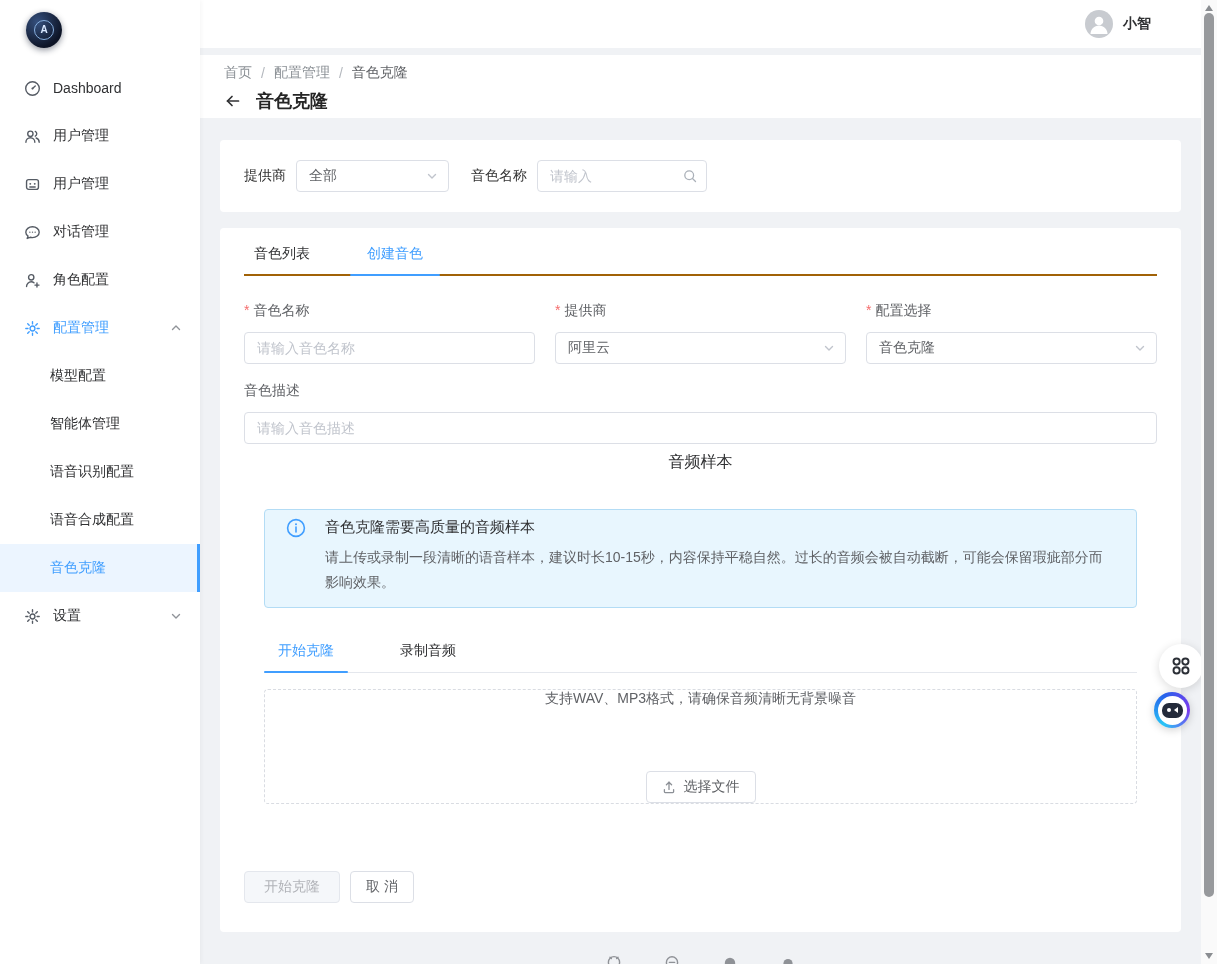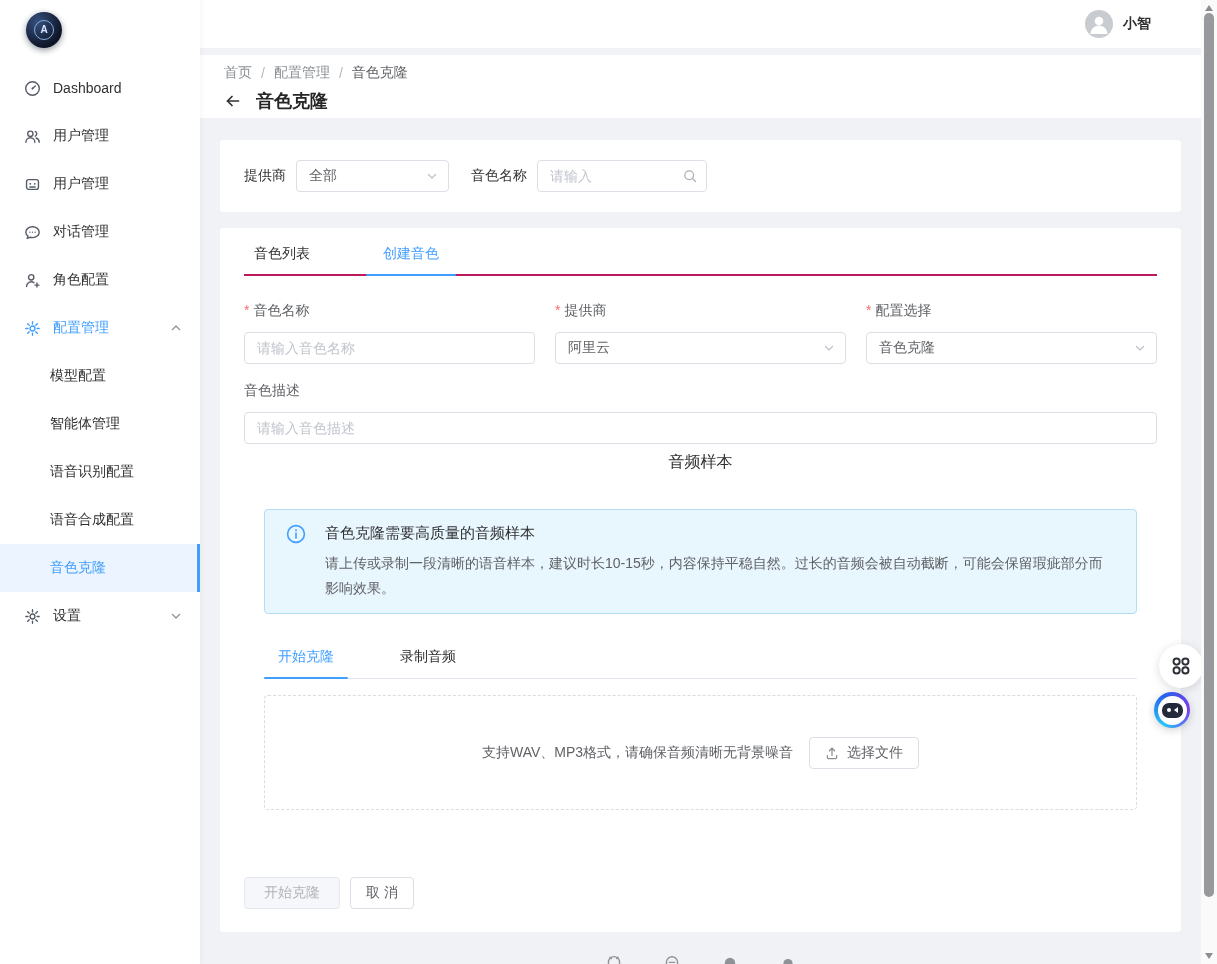--- a/index.html
+++ b/index.html
@@ -65,7 +65,7 @@
 
   
   .main-card{height:704px;padding:12px 24px 16px;}
-  .tabs{display:flex;border-bottom:2px solid #be185d;gap:16px;}
+  .tabs{display:flex;border-bottom:2px solid #a16207;}
   .tab{padding:5px 10px 11px;cursor:pointer;position:relative;color:#303133;}
   .tab.create{padding:5px 17px 11px;margin-left:30px;}
   .tab.active{color:var(--primary);}

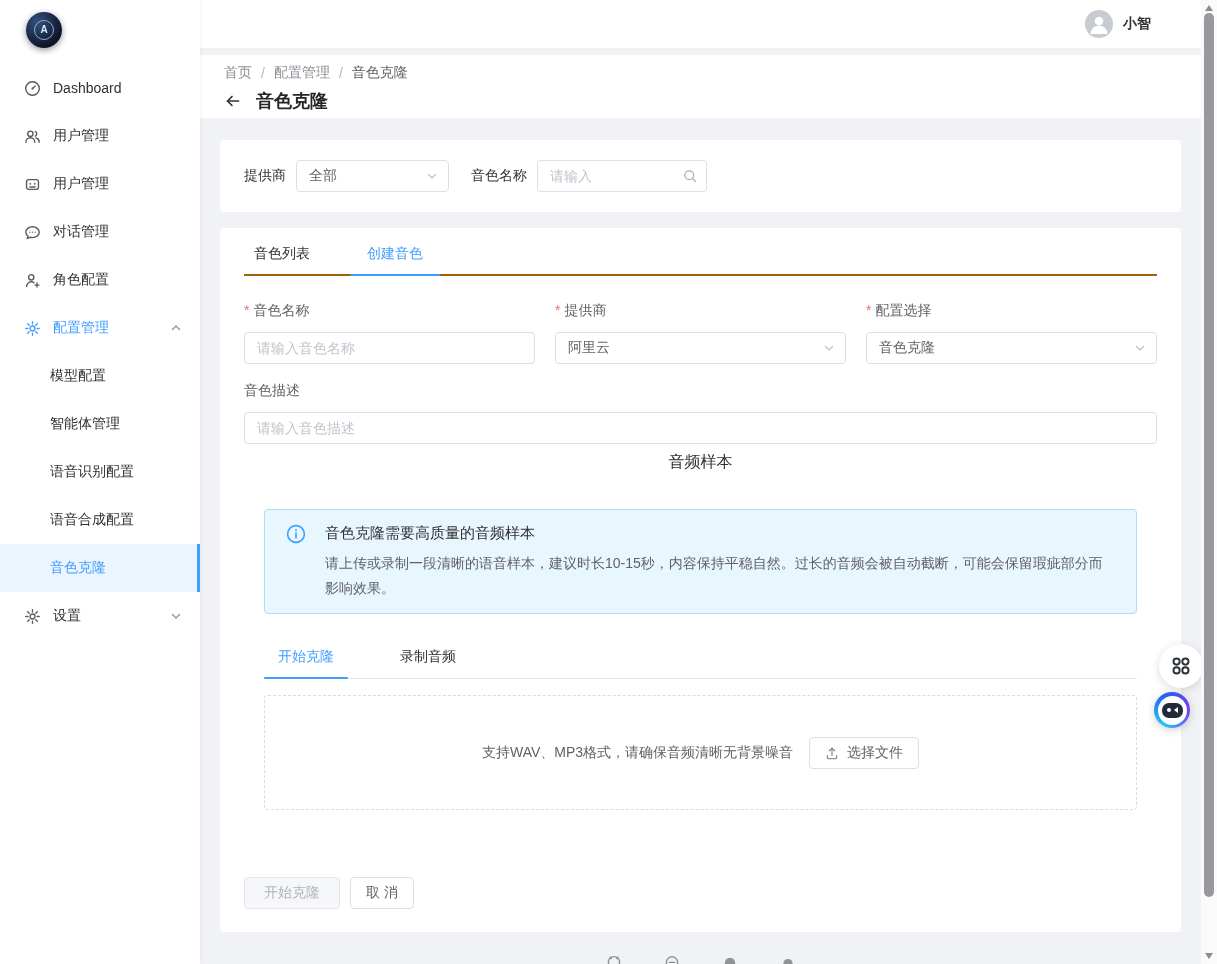--- a/index.html
+++ b/index.html
@@ -82,7 +82,7 @@
   .d-line{flex:1;height:1px;background:#dcdfe6;}
   .d-text{margin:0 26px;font-size:16px;color:#303133;}
 
-  .alert{margin:36px 20px 0;background:var(--alert-bg);border:1px solid var(--alert-border);border-radius:4px;padding:12px 24px 12px 21px;display:flex;gap:19px;}
+  .alert{margin:36px 20px 0;background:var(--alert-bg);border:1px solid var(--alert-border);border-radius:4px;padding:6px 24px 12px 21px;display:flex;gap:19px;}
   .alert-icon{width:20px;height:20px;color:var(--primary);margin-top:2px;flex:0 0 20px;}
   .alert-title{font-size:15px;line-height:22px;color:#303133;font-weight:500;}
   .alert-body{margin-top:7px;font-size:14px;line-height:25px;color:#606266;}

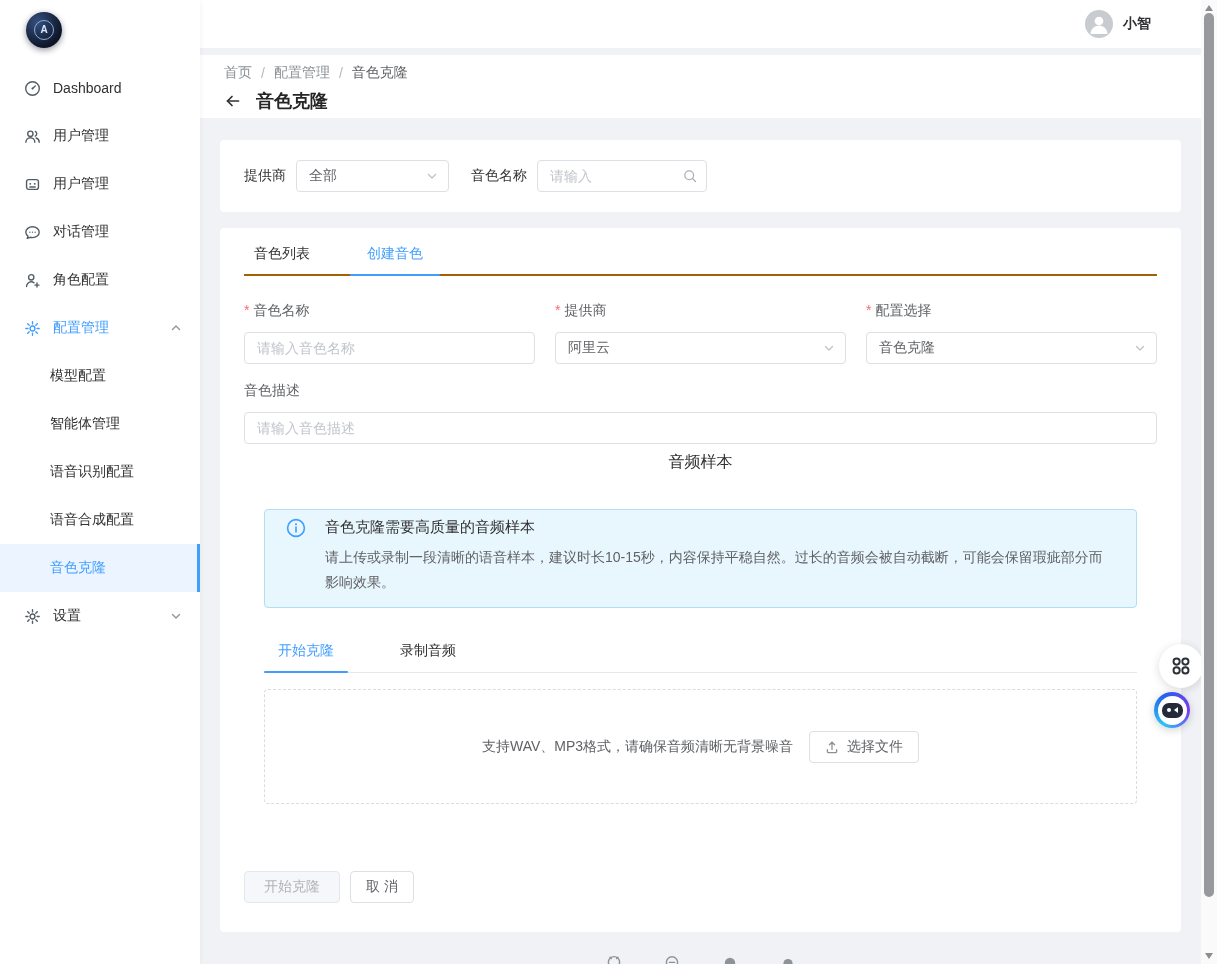--- a/index.html
+++ b/index.html
@@ -92,7 +92,7 @@
   .utab.active{color:var(--primary);}
   .utab.active::after{content:"";position:absolute;left:0;right:0;bottom:-1px;height:2px;background:var(--primary);border-radius:1px;}
 
-  .dropzone{margin:16px 20px 0;height:115px;border:1px dashed #d9dce2;border-radius:4px;background:#fff;display:flex;flex-direction:row;align-items:center;justify-content:center;gap:16px;cursor:pointer;}
+  .dropzone{margin:16px 20px 0;height:115px;border:1px dashed #d9dce2;border-radius:4px;background:#fff;display:flex;flex-direction:column;align-items:center;justify-content:space-between;gap:16px;cursor:pointer;}
   .drop-hint{color:#606266;}
   .choose-btn{height:32px;padding:0 15px;border:1px solid #dcdfe6;border-radius:4px;background:#fff;color:#606266;font-size:14px;display:flex;align-items:center;gap:8px;cursor:pointer;font-family:inherit;}
   .up-icon{width:14px;height:14px;color:#8c9096;}

